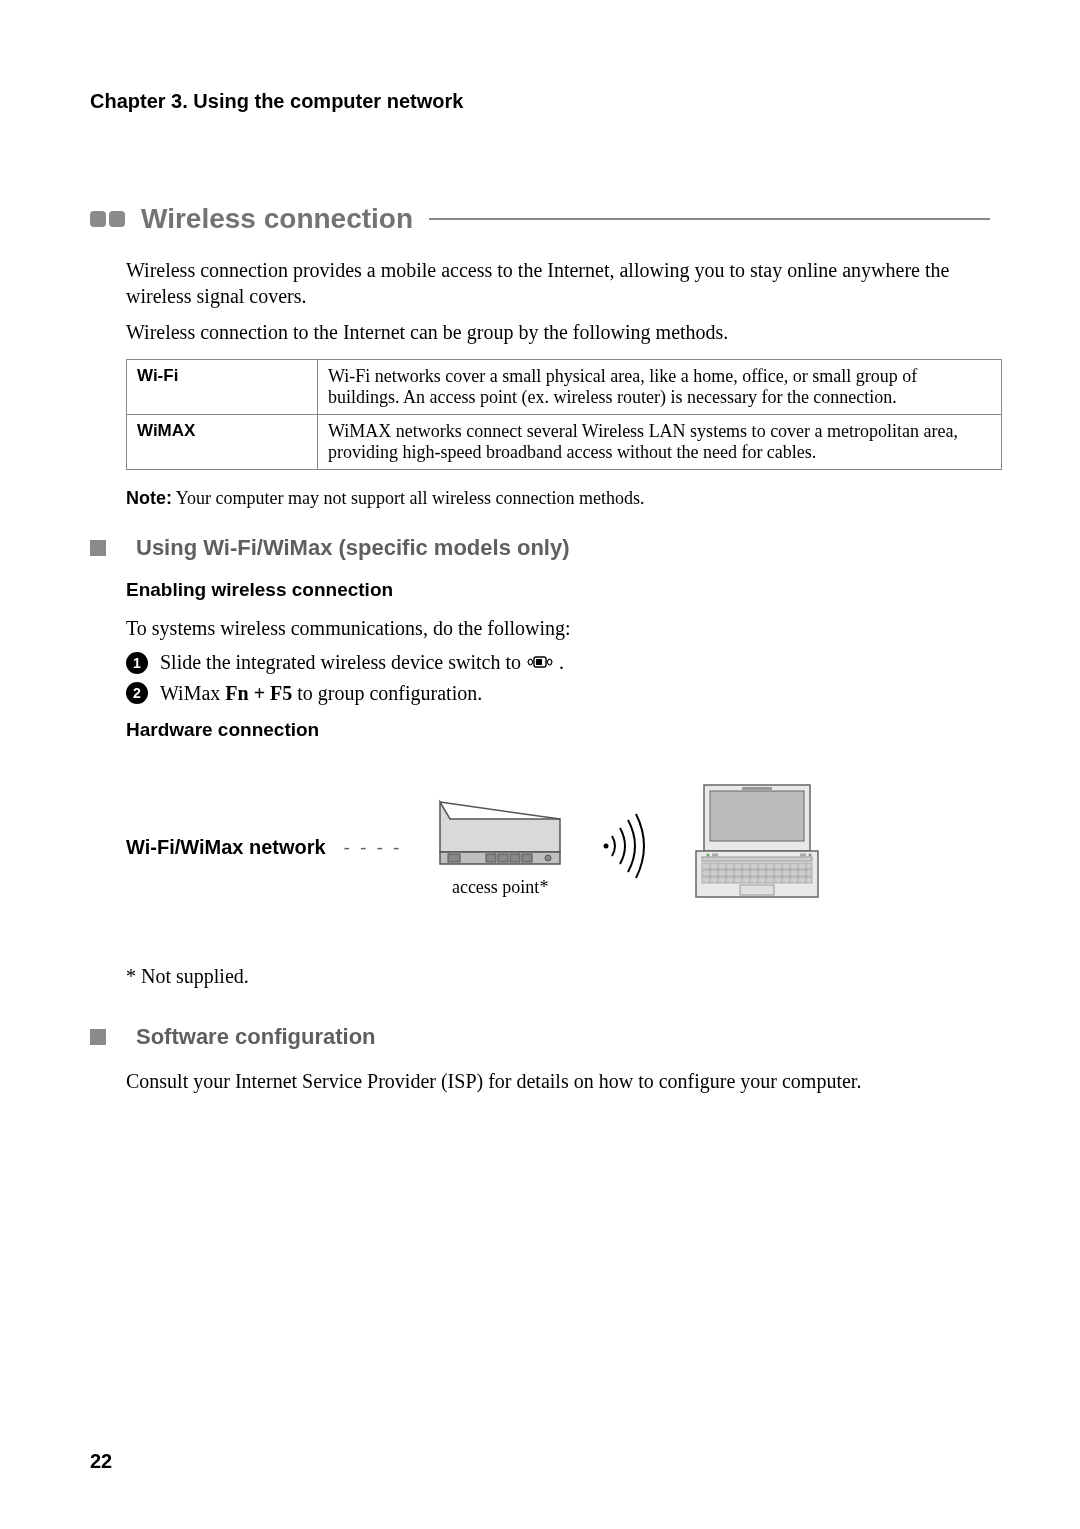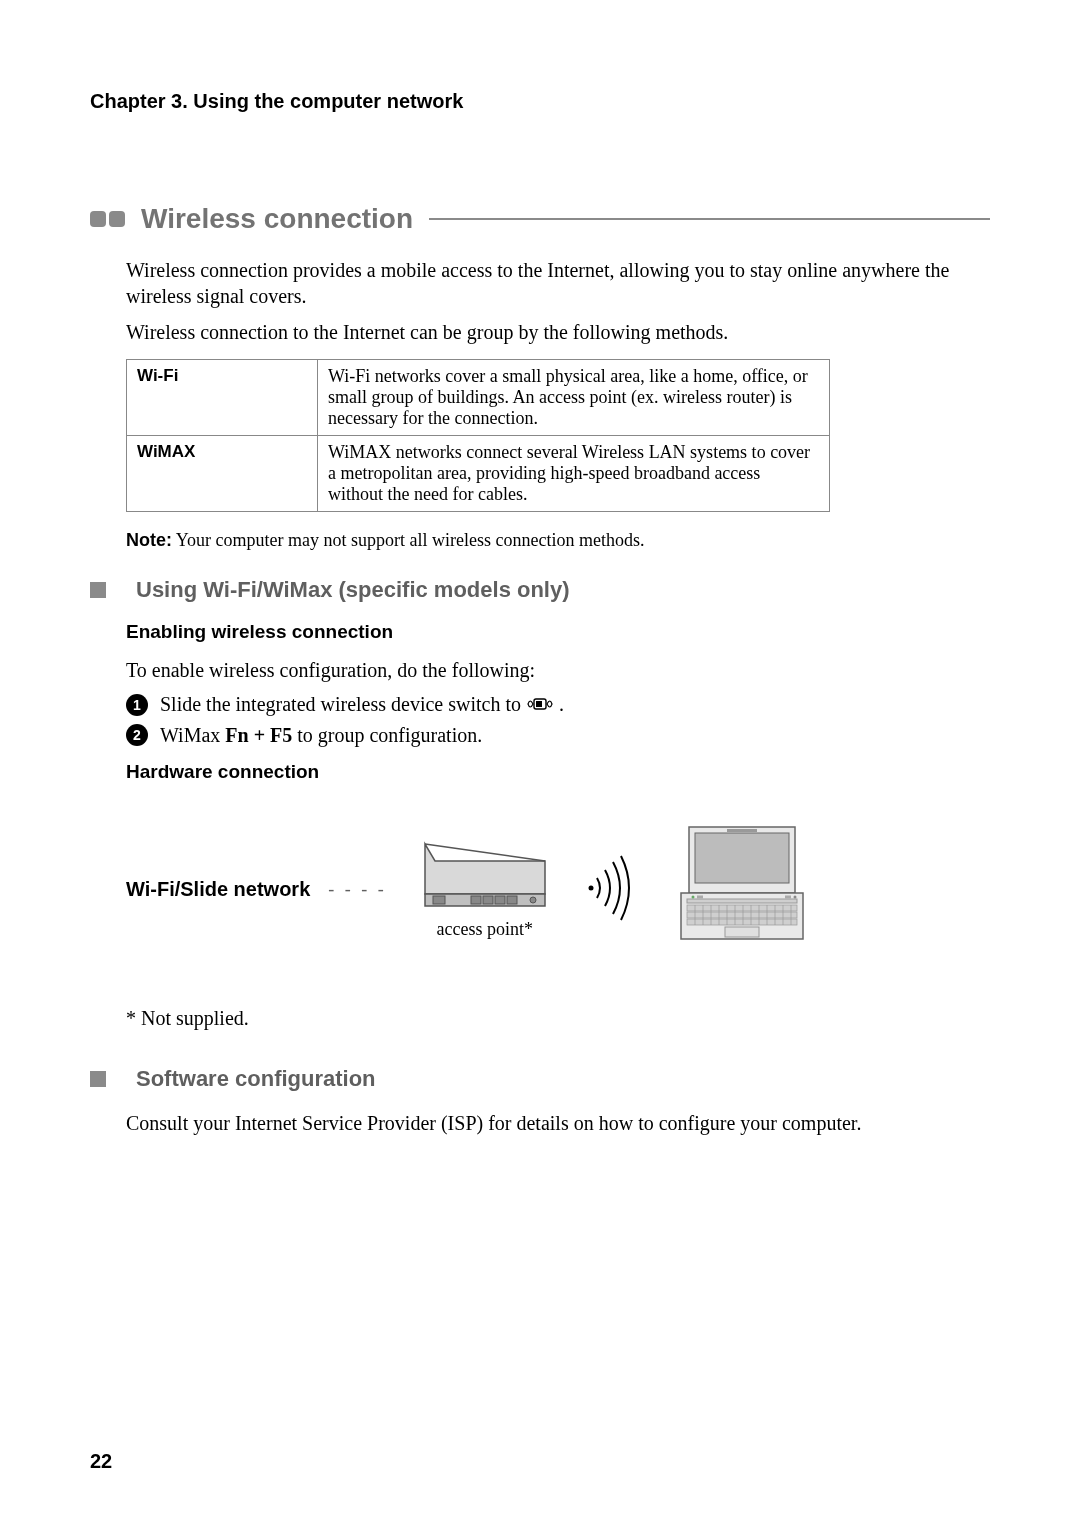--- a/index.html
+++ b/index.html
@@ -53,7 +53,7 @@
   table.wifi-table {
     border-collapse: collapse;
     margin: 14px 0 18px 36px;
-    width: 704px;
+    width: 876px;
     font-size: 18px;
   }
   table.wifi-table td {

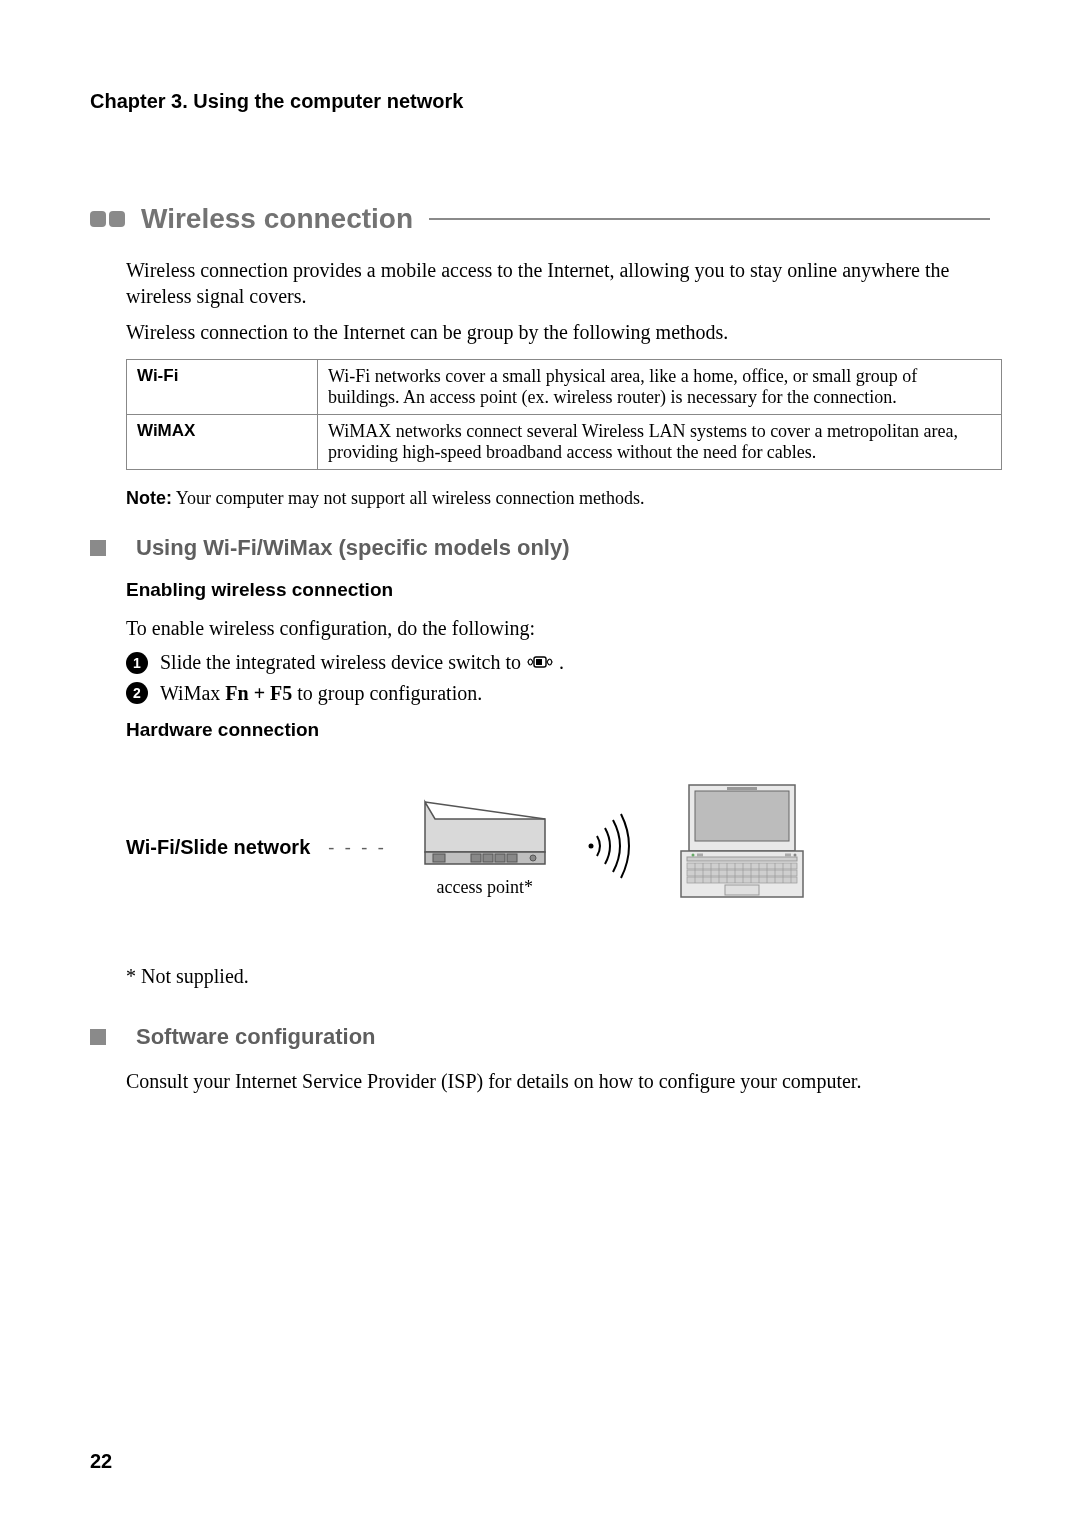--- a/index.html
+++ b/index.html
@@ -211,7 +211,7 @@
 </div>
 
 <div class="subsub-title">Enabling wireless connection</div>
-<p class="body-text">To enable wireless configuration, do the following:</p>
+<p class="body-text">To systems wireless communications, do the following:</p>
 
 <ol class="step-list">
   <li>

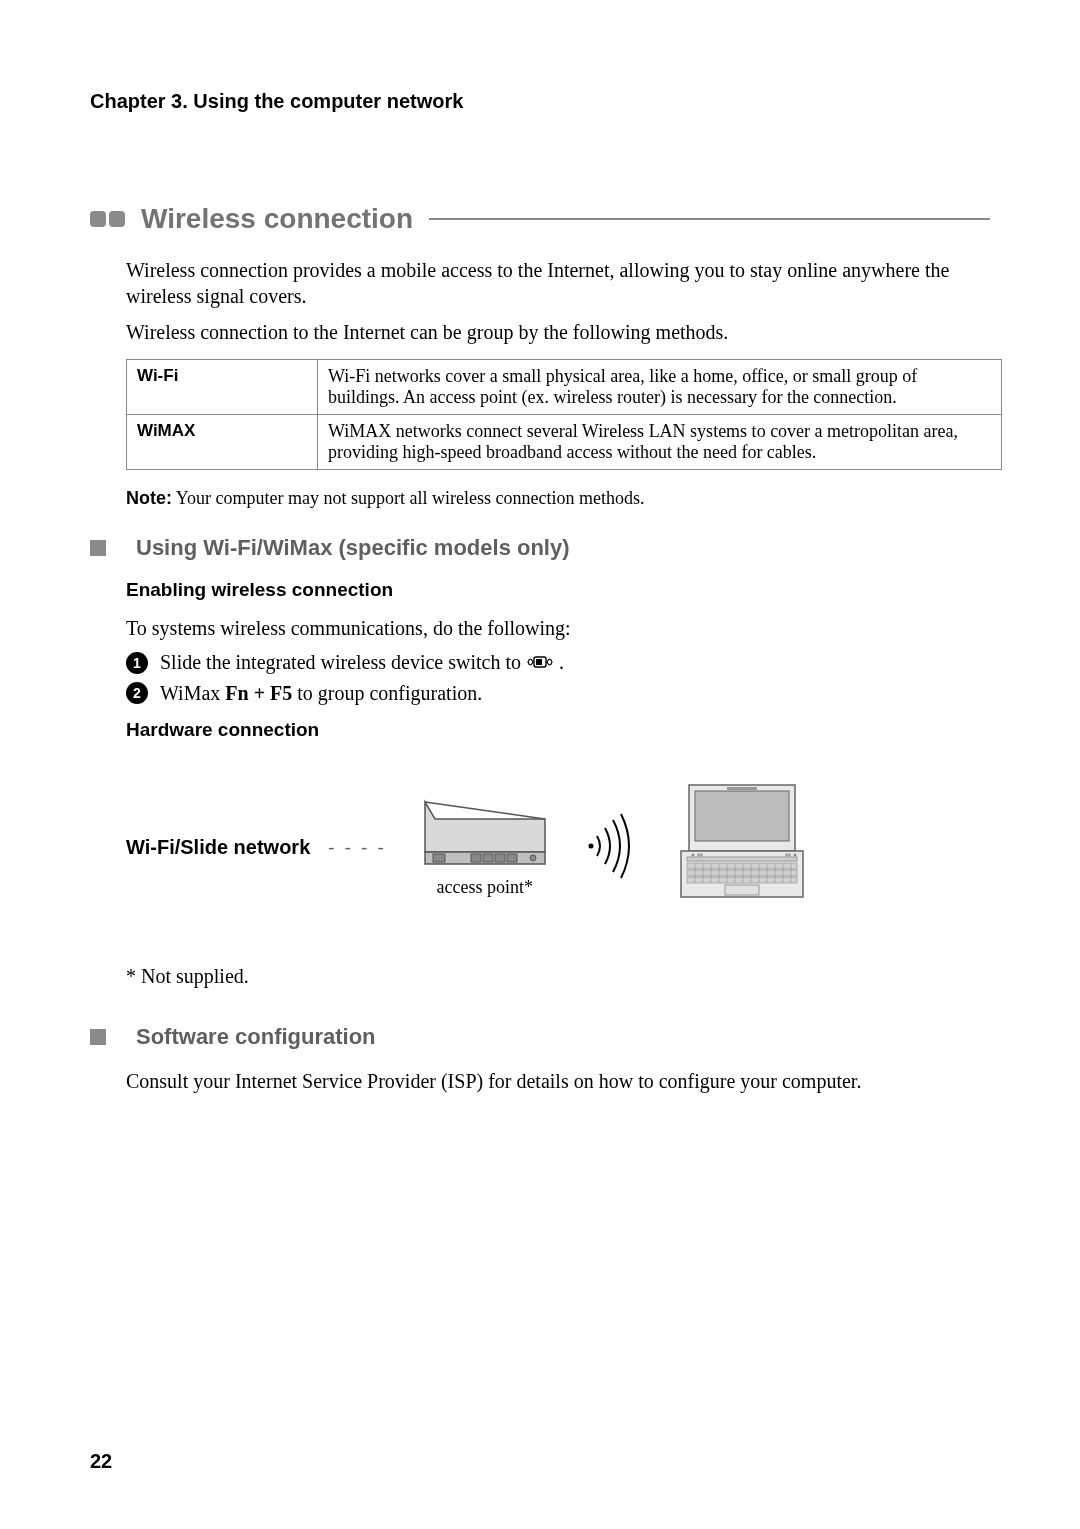--- a/index.html
+++ b/index.html
@@ -240,7 +240,7 @@
 <div class="subsub-title">Hardware connection</div>
 
 <div class="hw-diagram">
-  <span class="hw-label">Wi-Fi/Slide network</span>
+  <span class="hw-label">Wi-Fi/WiMax network</span>
   <span class="dashes">- - - -</span>
 
   <span class="ap-block">

